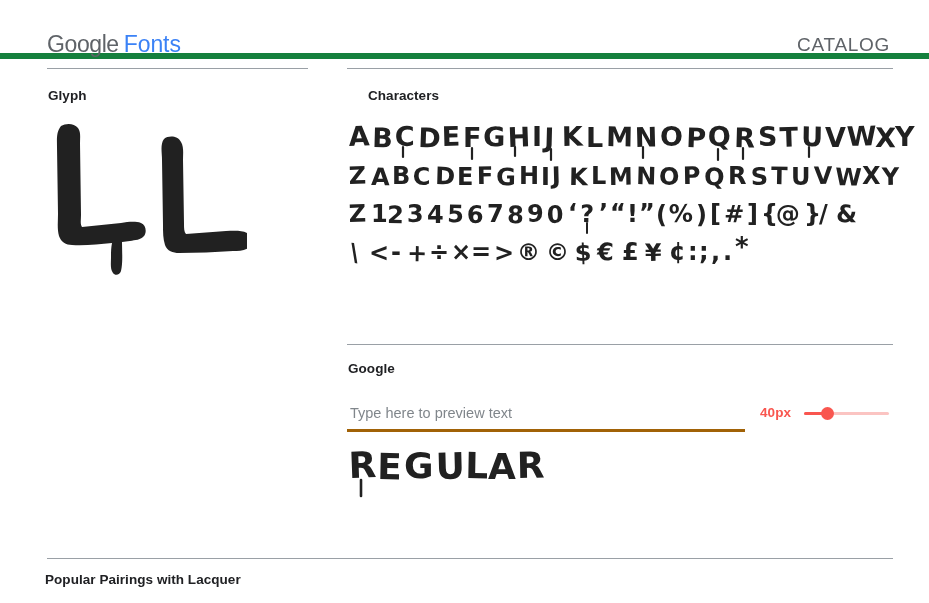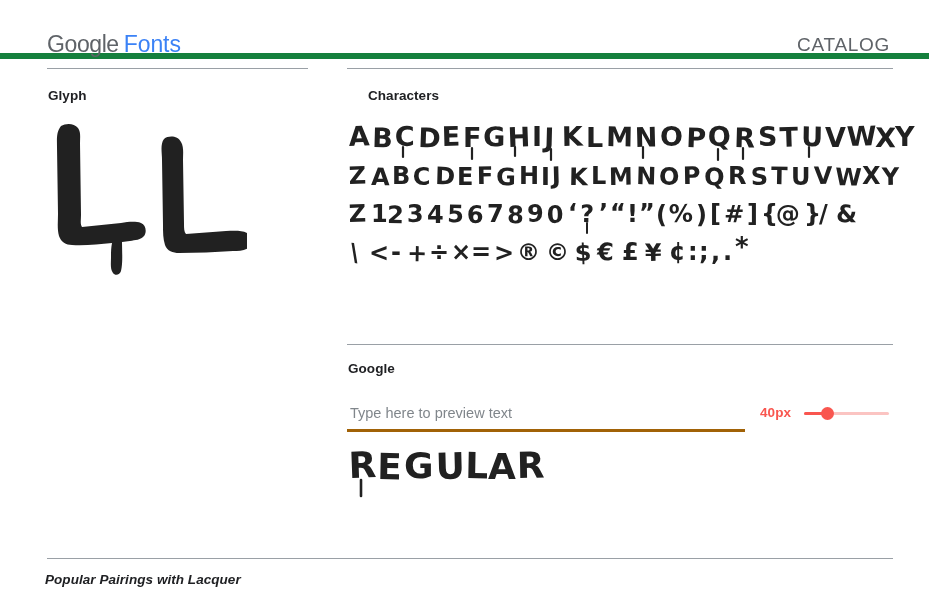--- a/index.html
+++ b/index.html
@@ -83,7 +83,7 @@
   .lbl-glyph      { left: 48px;  top: 88px; }
   .lbl-characters { left: 348px; top: 88px; margin-left: 20px; }
   .lbl-styles     { left: 348px; top: 361px; }
-  .lbl-pairings   { left: 45px;  top: 572px; font-style: italic; }
+  .lbl-pairings   { left: 45px;  top: 572px; }
 
   
   .glyph-stage {

